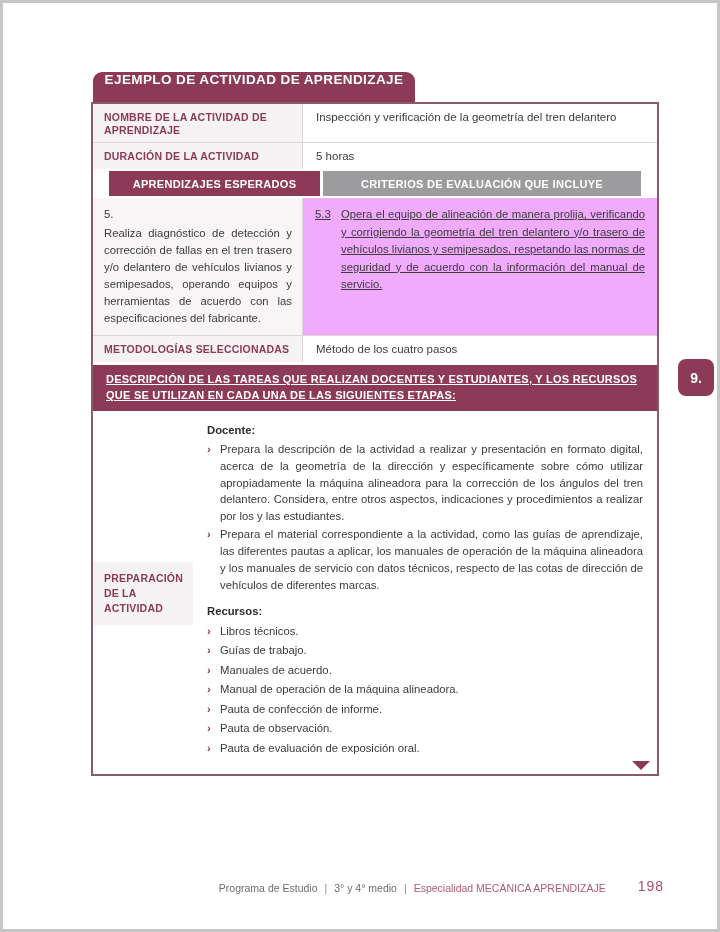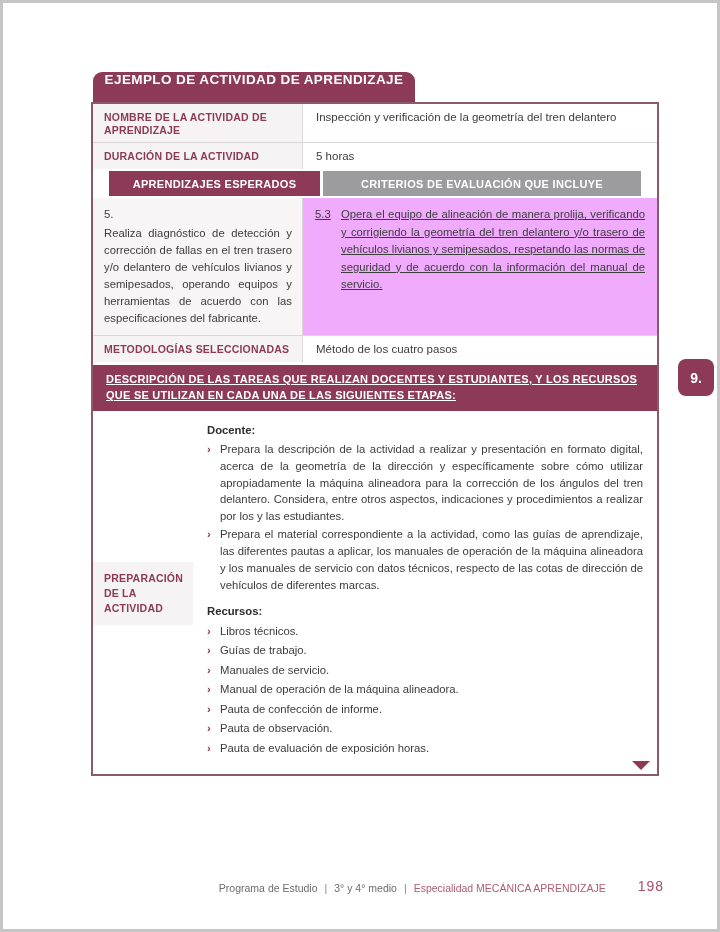--- a/index.html
+++ b/index.html
@@ -179,7 +179,7 @@
           </li>
           <li class="bullet-item">
             <span class="chev">›</span>
-            <span class="btxt" style="text-align:left;">Manuales de servicio.</span>
+            <span class="btxt" style="text-align:left;">Manuales de acuerdo.</span>
           </li>
           <li class="bullet-item">
             <span class="chev">›</span>

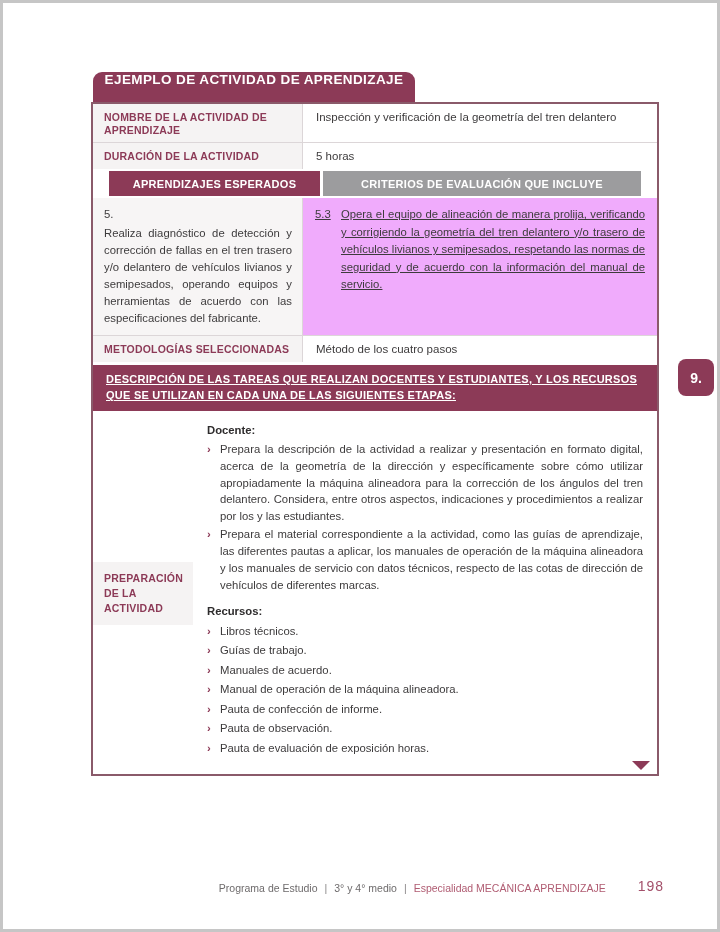--- a/index.html
+++ b/index.html
@@ -195,7 +195,7 @@
           </li>
           <li class="bullet-item">
             <span class="chev">›</span>
-            <span class="btxt" style="text-align:left;">Pauta de evaluación de exposición horas.</span>
+            <span class="btxt" style="text-align:left;">Pauta de evaluación de exposición oral.</span>
           </li>
         </ul>
       </div>

